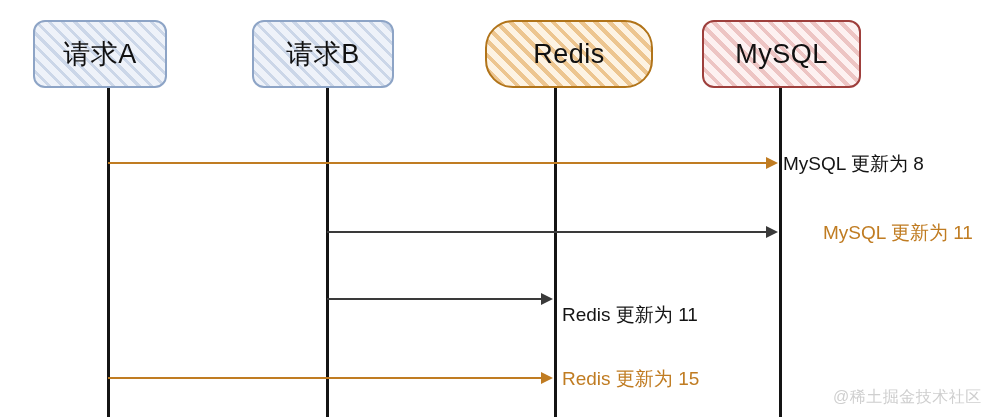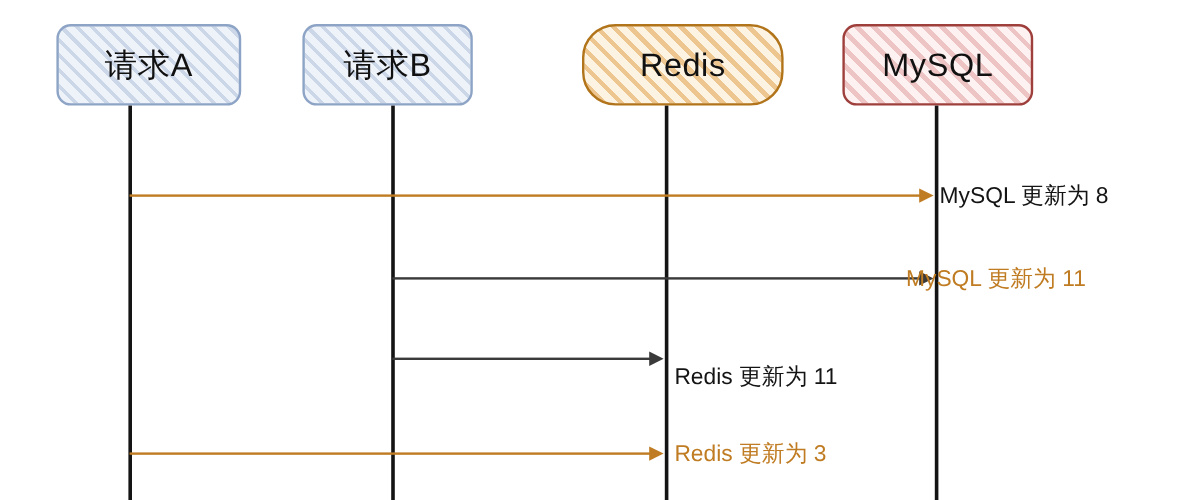--- a/index.html
+++ b/index.html
@@ -111,7 +111,7 @@
 
 <div id="canvas">
 
-  <div class="participant p-req" style="left:47px; width:154px;">
+  <div class="participant p-req" style="left:33px; width:134px;">
     <span class="plabel">请求A</span>
   </div>
 

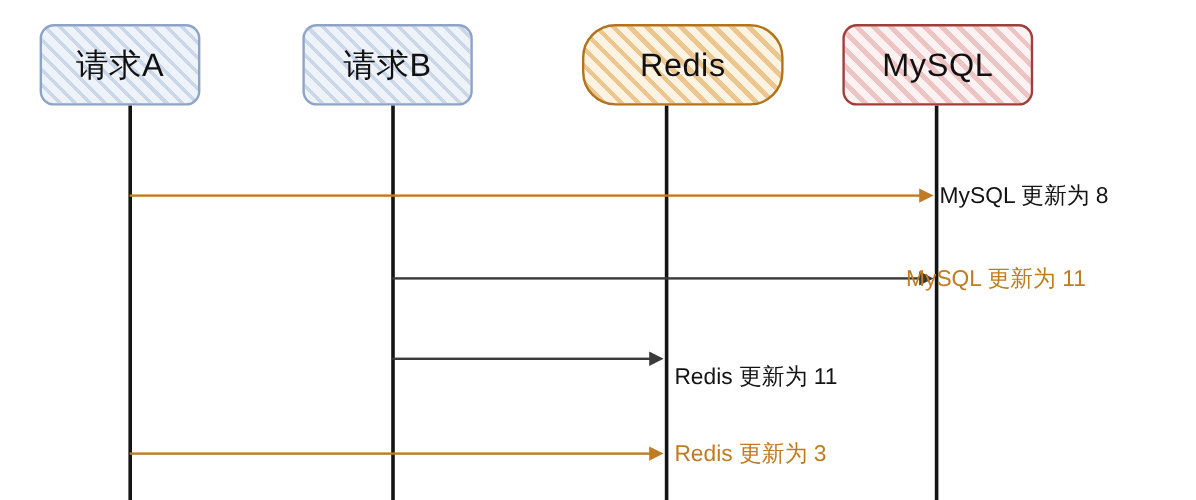--- a/index.html
+++ b/index.html
@@ -138,7 +138,7 @@
 
   <div class="msg-line" style="left:327px; top:231px; width:445px; background:#3a3a3a;"></div>
   <div class="msg-head" style="left:766px; top:226px; border-left:12px solid #3a3a3a;"></div>
-  <div class="msg-label" style="left:755px; top:223px; color:#c07c22;">MySQL 更新为 11</div>
+  <div class="msg-label" style="left:823px; top:223px; color:#c07c22;">MySQL 更新为 11</div>
 
   <div class="msg-line" style="left:327px; top:298px; width:220px; background:#3a3a3a;"></div>
   <div class="msg-head" style="left:541px; top:293px; border-left:12px solid #3a3a3a;"></div>

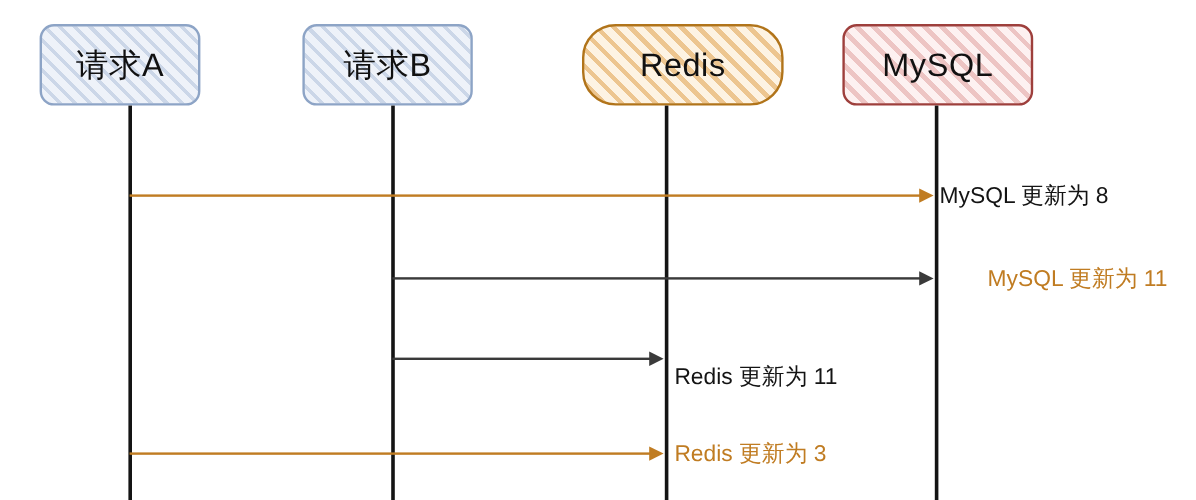--- a/index.html
+++ b/index.html
@@ -146,7 +146,7 @@
 
   <div class="msg-line" style="left:108px; top:377px; width:439px; background:#c07c22;"></div>
   <div class="msg-head" style="left:541px; top:372px; border-left:12px solid #c07c22;"></div>
-  <div class="msg-label" style="left:562px; top:369px; color:#c07c22;">Redis 更新为 3</div>
+  <div class="msg-label" style="left:562px; top:369px; color:#c07c22;">Redis 更新为 15</div>
 
 
 </div>

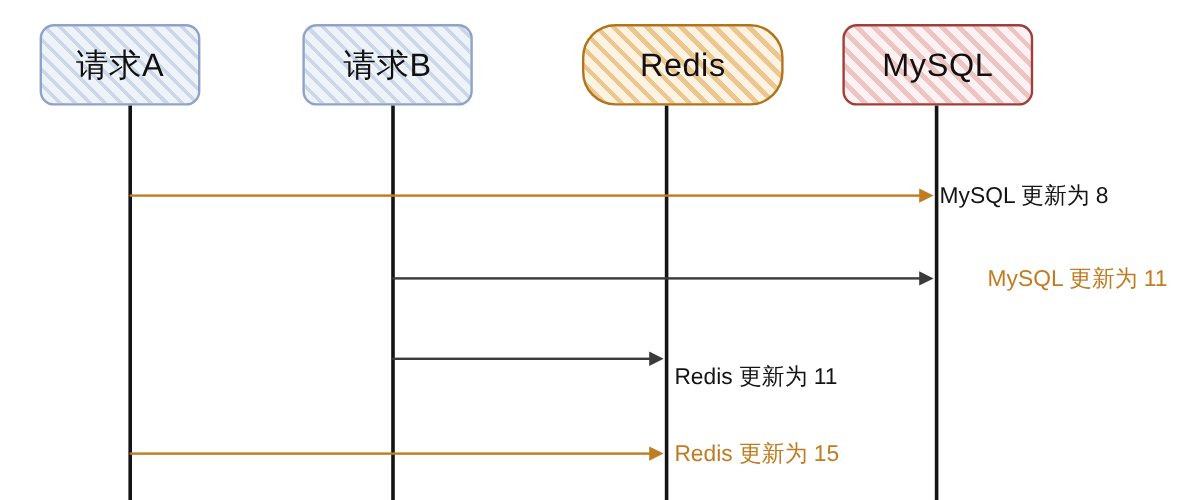--- a/index.html
+++ b/index.html
@@ -148,6 +148,7 @@
   <div class="msg-head" style="left:541px; top:372px; border-left:12px solid #c07c22;"></div>
   <div class="msg-label" style="left:562px; top:369px; color:#c07c22;">Redis 更新为 15</div>
 
+  <div class="watermark" style="left:833px; top:387px;">@稀土掘金技术社区</div>
 
 </div>
 

